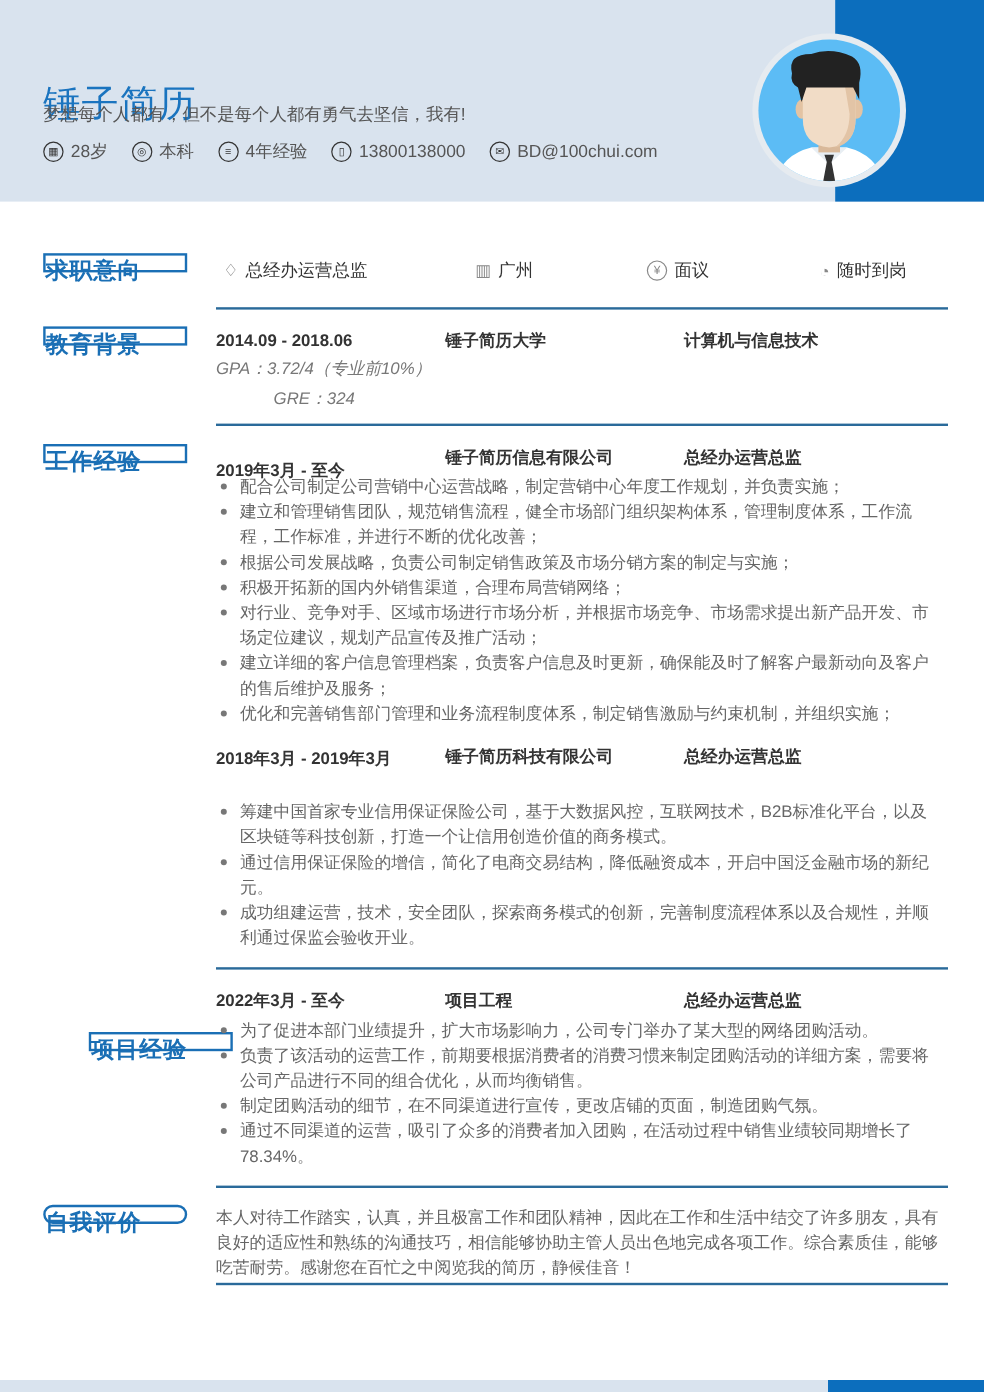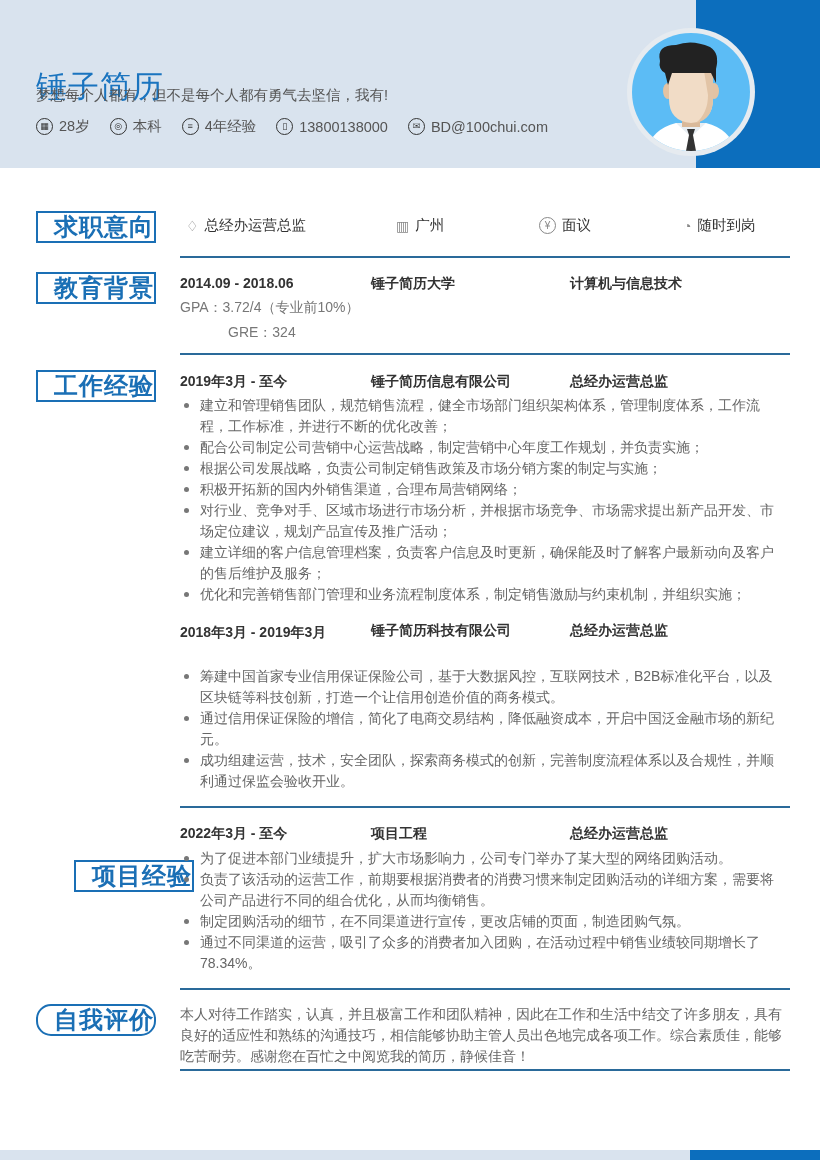--- a/index.html
+++ b/index.html
@@ -17,7 +17,7 @@
   .avatar { position: absolute; left: 627px; top: 28px; width: 128px; height: 128px; border-radius: 50%; background: #e6ebf0; padding: 5px; }
   .avatar-inner { width: 118px; height: 118px; border-radius: 50%; background: #5cbcf5; overflow: hidden; position: relative; }
 
-  .section-title { position: absolute; left: 36px; width: 120px; height: 32px; border: 2px solid #1a6fb5; color: #1a6fb5; font-weight: bold; font-size: 24px; text-align: right; line-height: 28px; letter-spacing: 1px; background: #fff; }
+  .section-title { position: absolute; left: 36px; width: 120px; height: 16px; border: 2px solid #1a6fb5; color: #1a6fb5; font-weight: bold; font-size: 19px; text-align: left; line-height: 28px; letter-spacing: 1px; background: #fff; }
   .divider { position: absolute; left: 180px; width: 610px; height: 1.5px; background: #2a6a9a; }
 
   .intent-row { position: absolute; top: 216px; left: 180px; width: 610px; height: 22px; font-size: 14.5px; color: #333; }

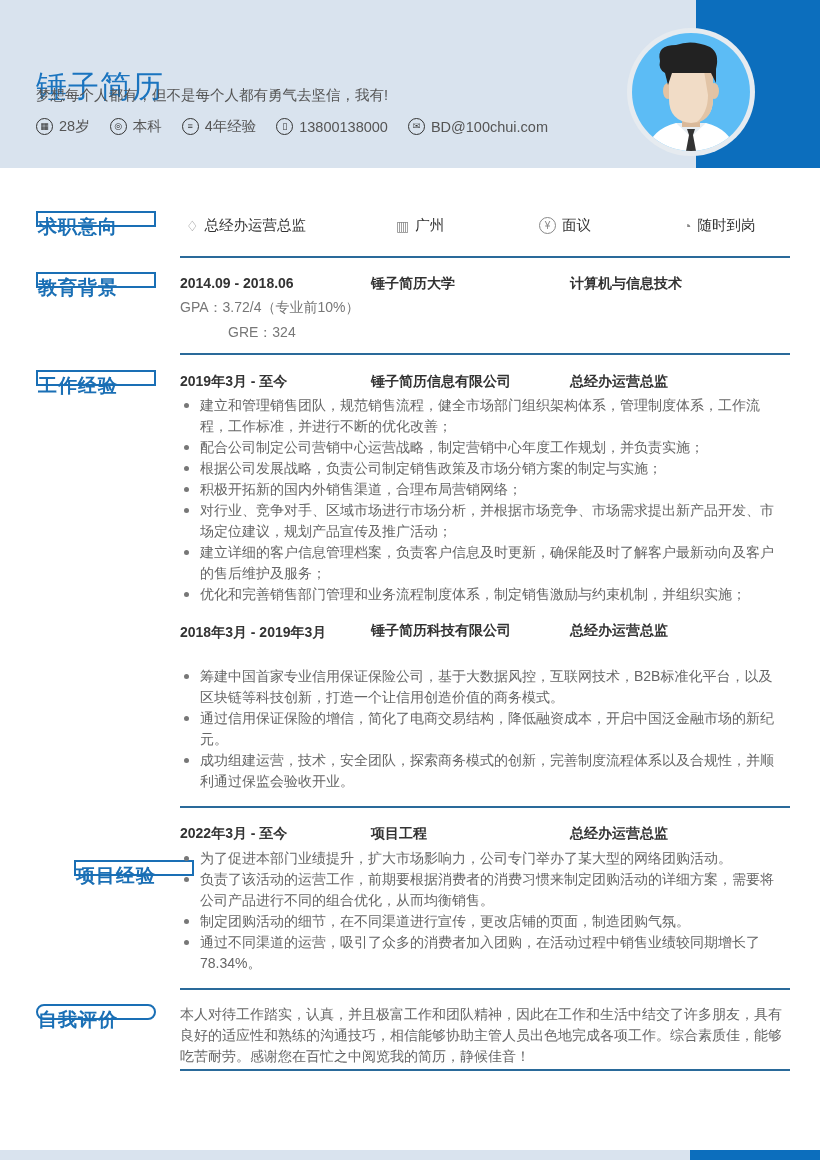--- a/index.html
+++ b/index.html
@@ -27,7 +27,7 @@
 
   .entry-head { position: absolute; left: 180px; width: 610px; font-size: 14px; font-weight: bold; color: #333; }
   .entry-head span { position: absolute; top: 0; white-space: nowrap; }
-  .plain-line { position: absolute; left: 180px; font-size: 14px; color: #777; }
+  .plain-line { position: absolute; left: 180px; font-size: 14px; color: #777; font-style: italic; }
 
   ul.bullets { position: absolute; left: 180px; width: 600px; list-style: none; font-size: 14px; color: #666; line-height: 21px; }
   ul.bullets li { position: relative; padding-left: 20px; }

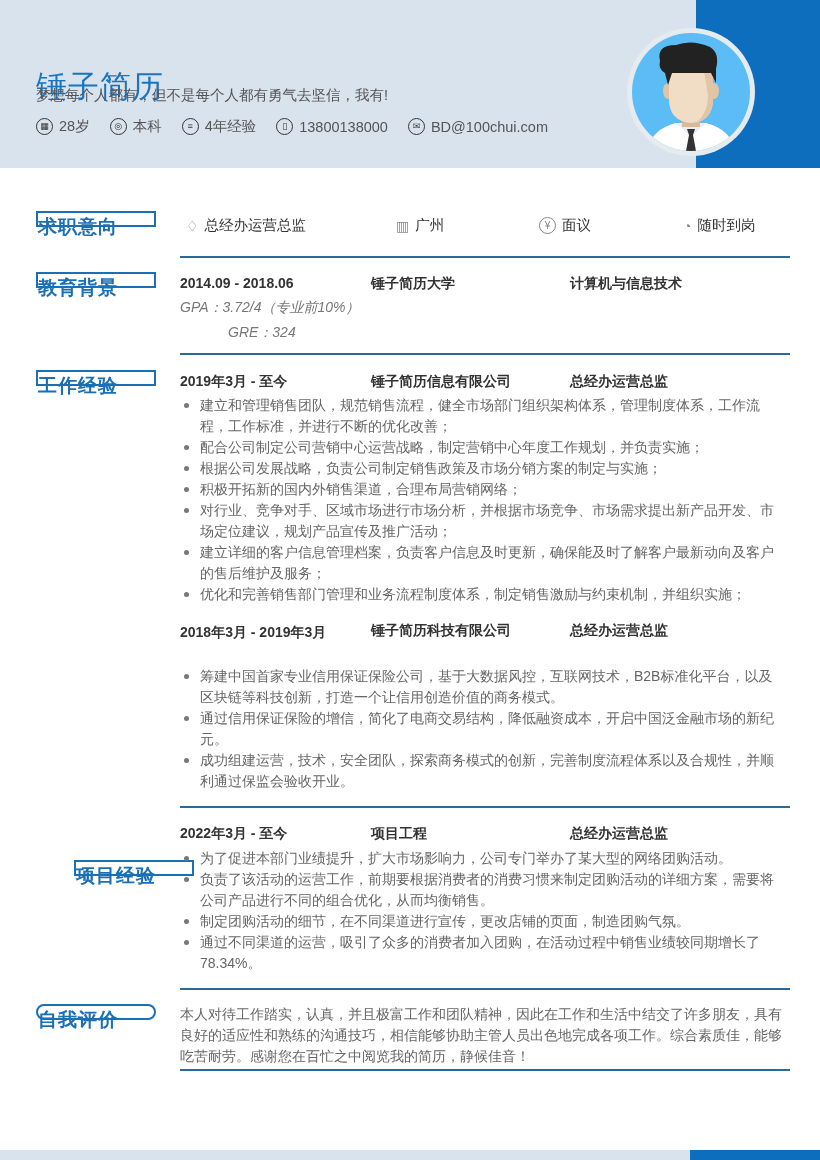--- a/index.html
+++ b/index.html
@@ -123,7 +123,7 @@
 
 <div class="section-title" style="top:370px;">工作经验</div>
 <div class="entry-head" style="top:373px;">
-  <span style="left:0;">2019年3月 - 至今</span>
+  <span style="left:0;margin-top:11px;">2019年3月 - 至今</span>
   <span style="left:191px;">锤子简历信息有限公司</span>
   <span style="left:390px;">总经办运营总监</span>
 </div>

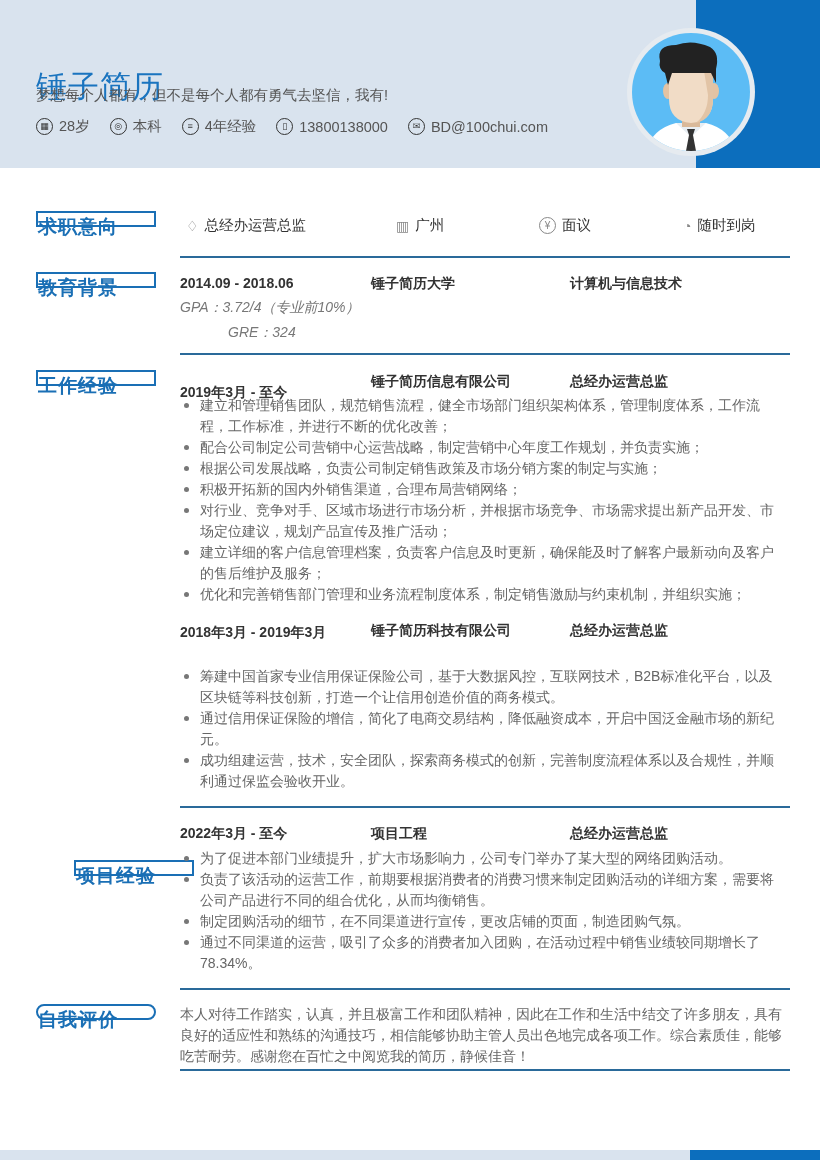--- a/index.html
+++ b/index.html
@@ -128,8 +128,8 @@
   <span style="left:390px;">总经办运营总监</span>
 </div>
 <ul class="bullets" style="top:395px;">
+  <li>配合公司制定公司营销中心运营战略，制定营销中心年度工作规划，并负责实施；</li>
   <li>建立和管理销售团队，规范销售流程，健全市场部门组织架构体系，管理制度体系，工作流程，工作标准，并进行不断的优化改善；</li>
-  <li>配合公司制定公司营销中心运营战略，制定营销中心年度工作规划，并负责实施；</li>
   <li>根据公司发展战略，负责公司制定销售政策及市场分销方案的制定与实施；</li>
   <li>积极开拓新的国内外销售渠道，合理布局营销网络；</li>
   <li>对行业、竞争对手、区域市场进行市场分析，并根据市场竞争、市场需求提出新产品开发、市场定位建议，规划产品宣传及推广活动；</li>

